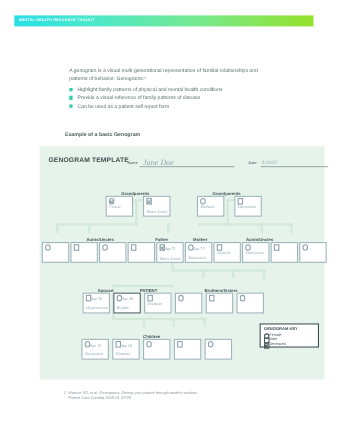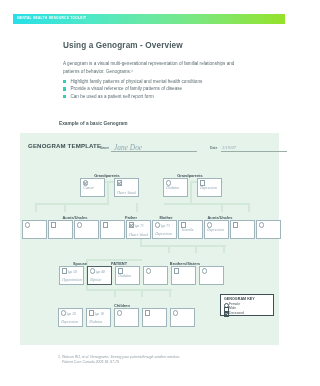--- a/index.html
+++ b/index.html
@@ -130,7 +130,6 @@
     <div class="banner-label">MENTAL HEALTH RESOURCE TOOLKIT</div>
   </div>
 
-  <div class="title">Using a Genogram - Overview</div>
   <div class="intro">A genogram is a visual multi-generational representation of familial relationships and patterns of behavior. Genograms:¹</div>
 
   <div class="bullets">

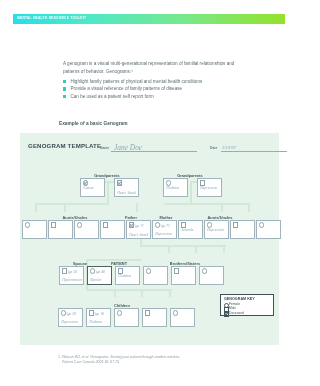--- a/index.html
+++ b/index.html
@@ -43,7 +43,7 @@
 
   
   .panel{
-    position:absolute;left:20px;top:133px;width:259px;height:212px;
+    position:absolute;left:36px;top:133px;width:259px;height:212px;
     background:#e5f3ea;
   }
   .tmpl-title{

